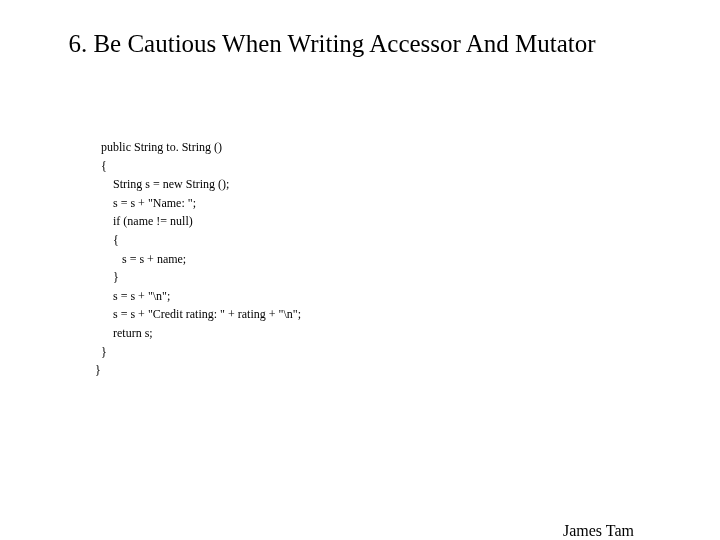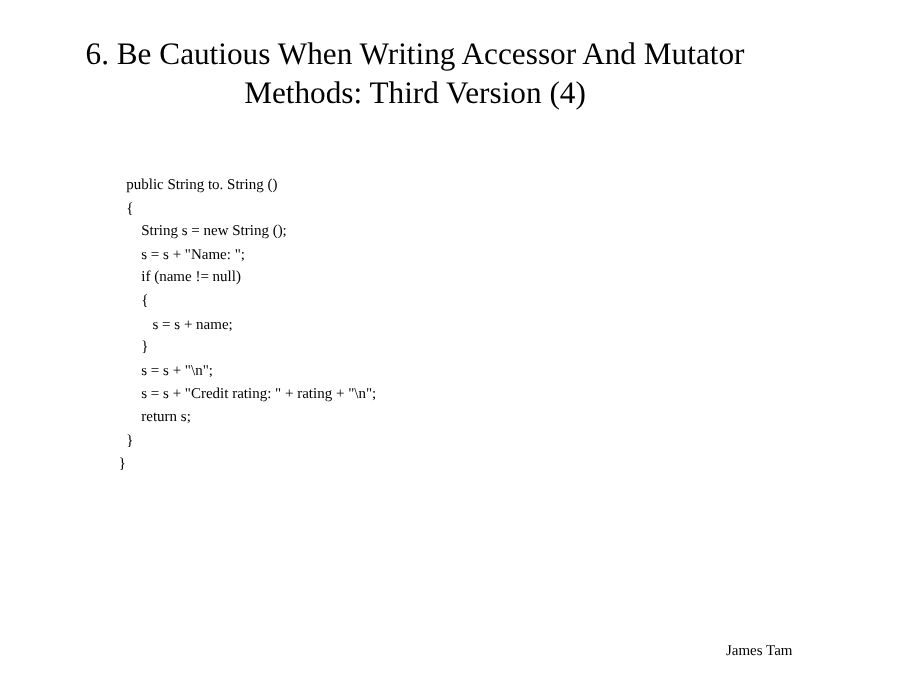--- a/index.html
+++ b/index.html
@@ -47,7 +47,6 @@
 <div class="slide">
   <div class="title">
     <span>6. Be Cautious When Writing Accessor And Mutator</span><br>
-    <span>Methods: Third Version (4)</span>
   </div>
 
   <div class="code-block">  public String to. String ()

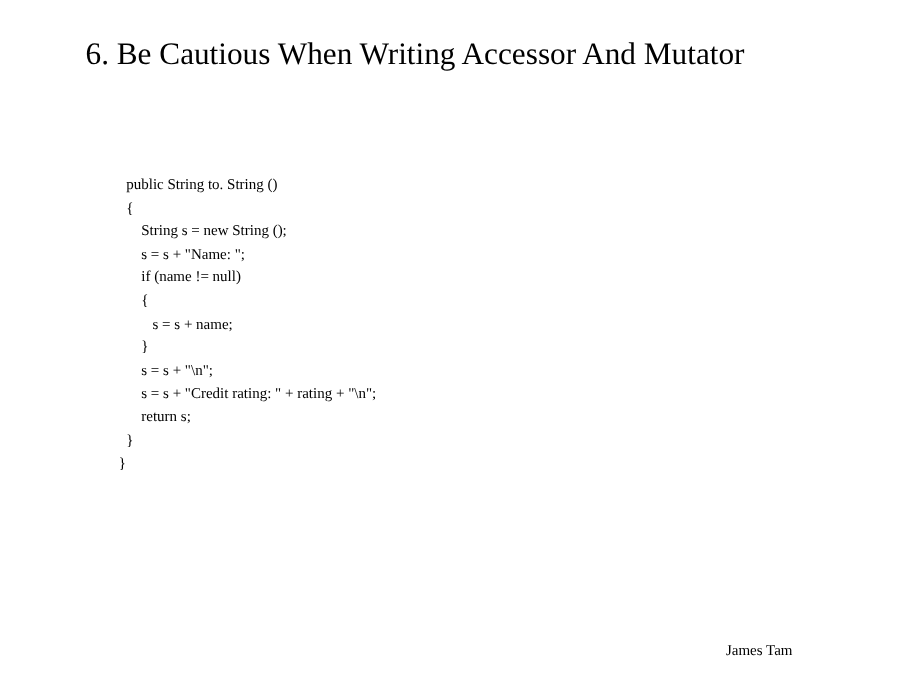--- a/index.html
+++ b/index.html
@@ -37,8 +37,8 @@
   .footer {
     position: absolute;
     right: 30px;
-    bottom: 12px;
-    font-size: 12px;
+    bottom: 0;
+    font-size: 16px;
   }
 </style>
 </head>

